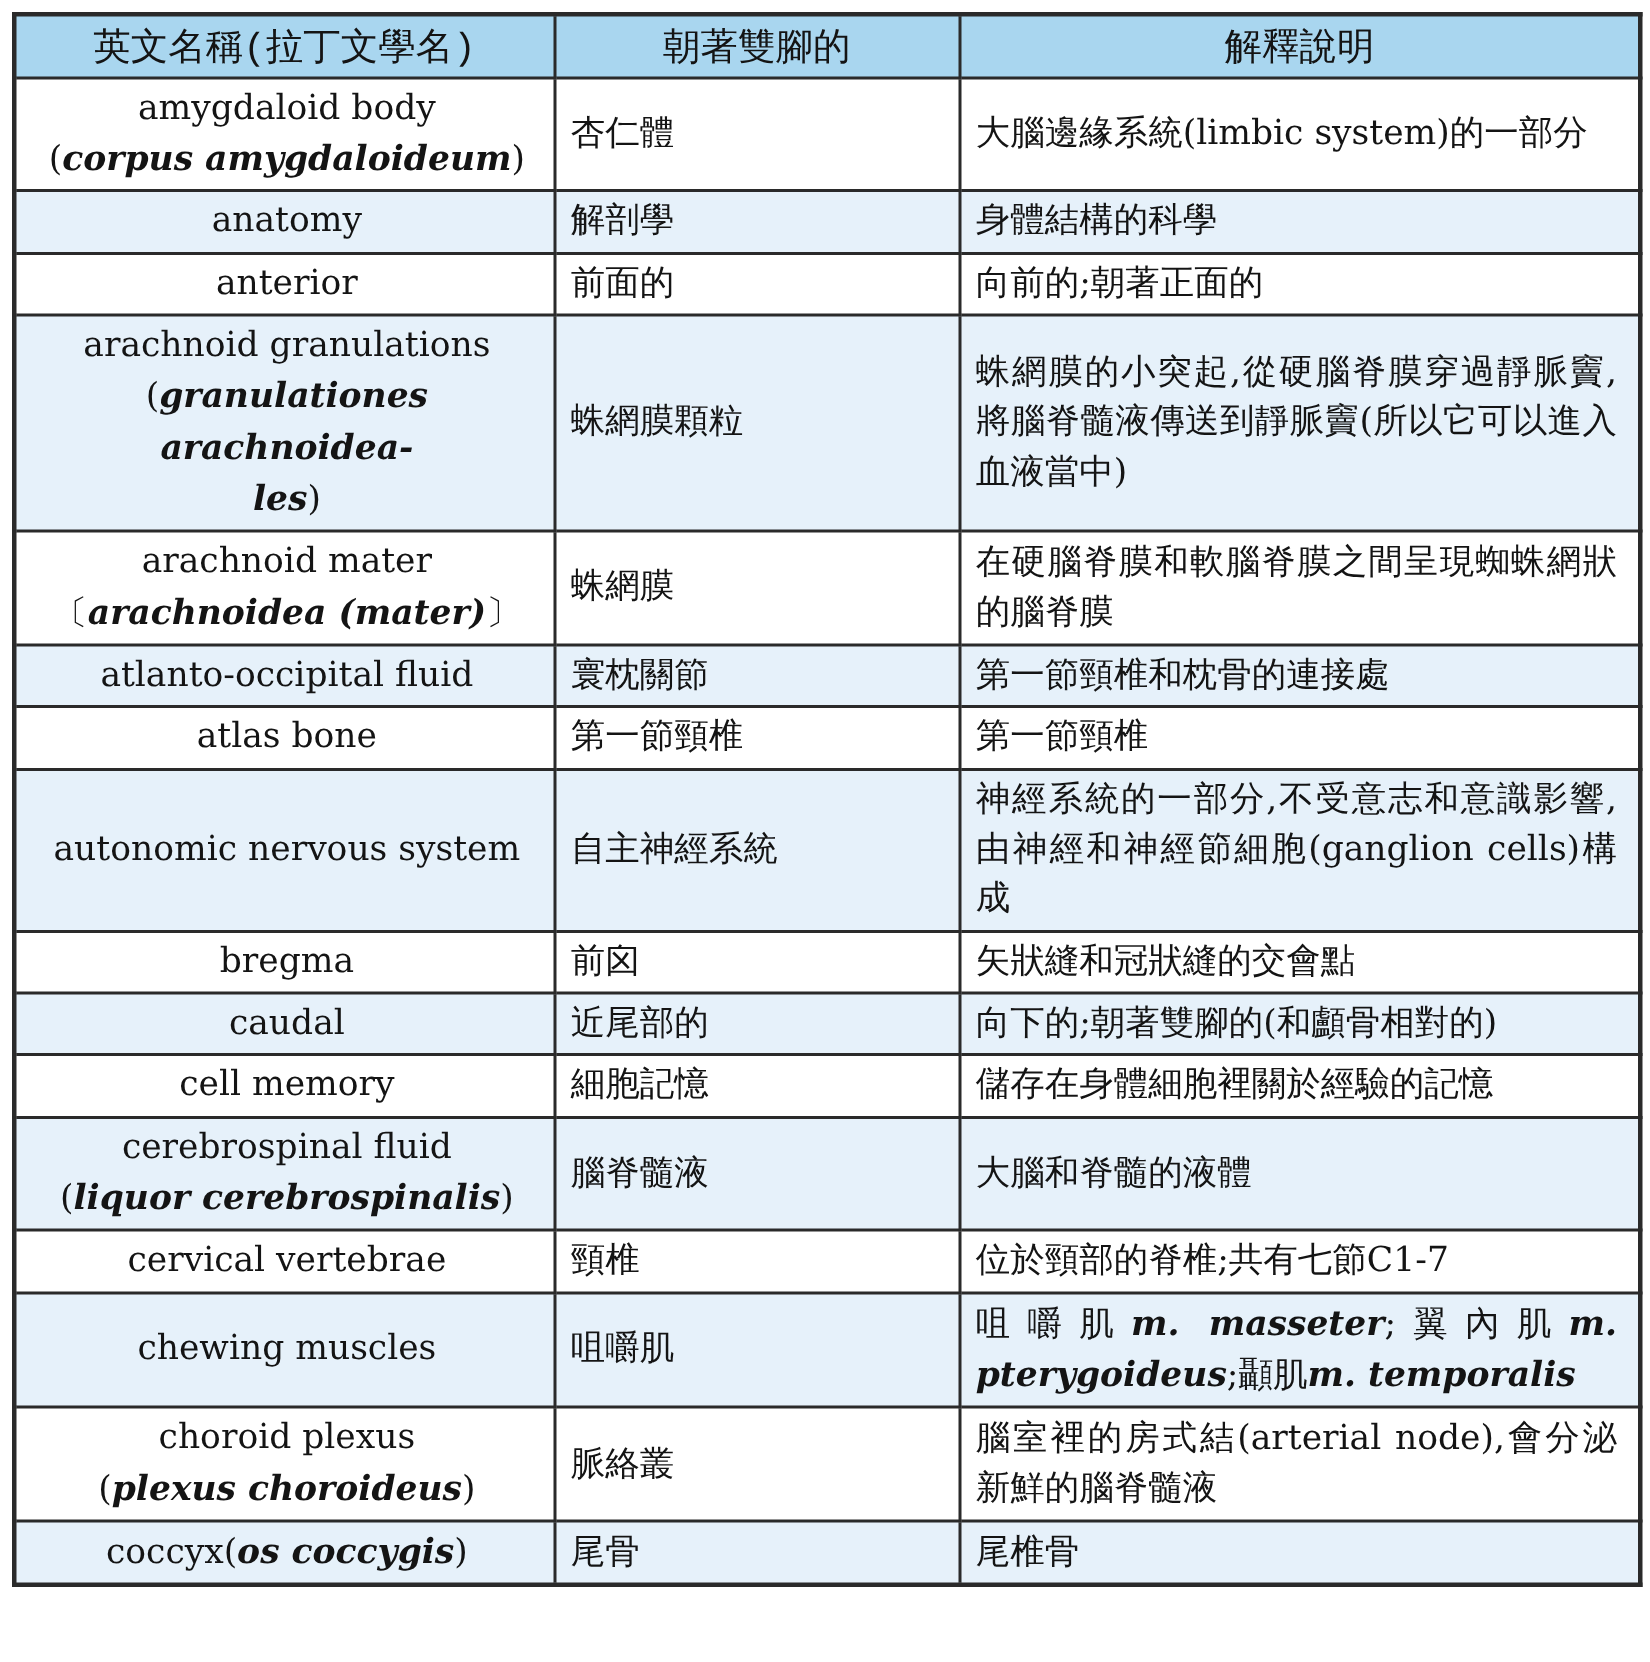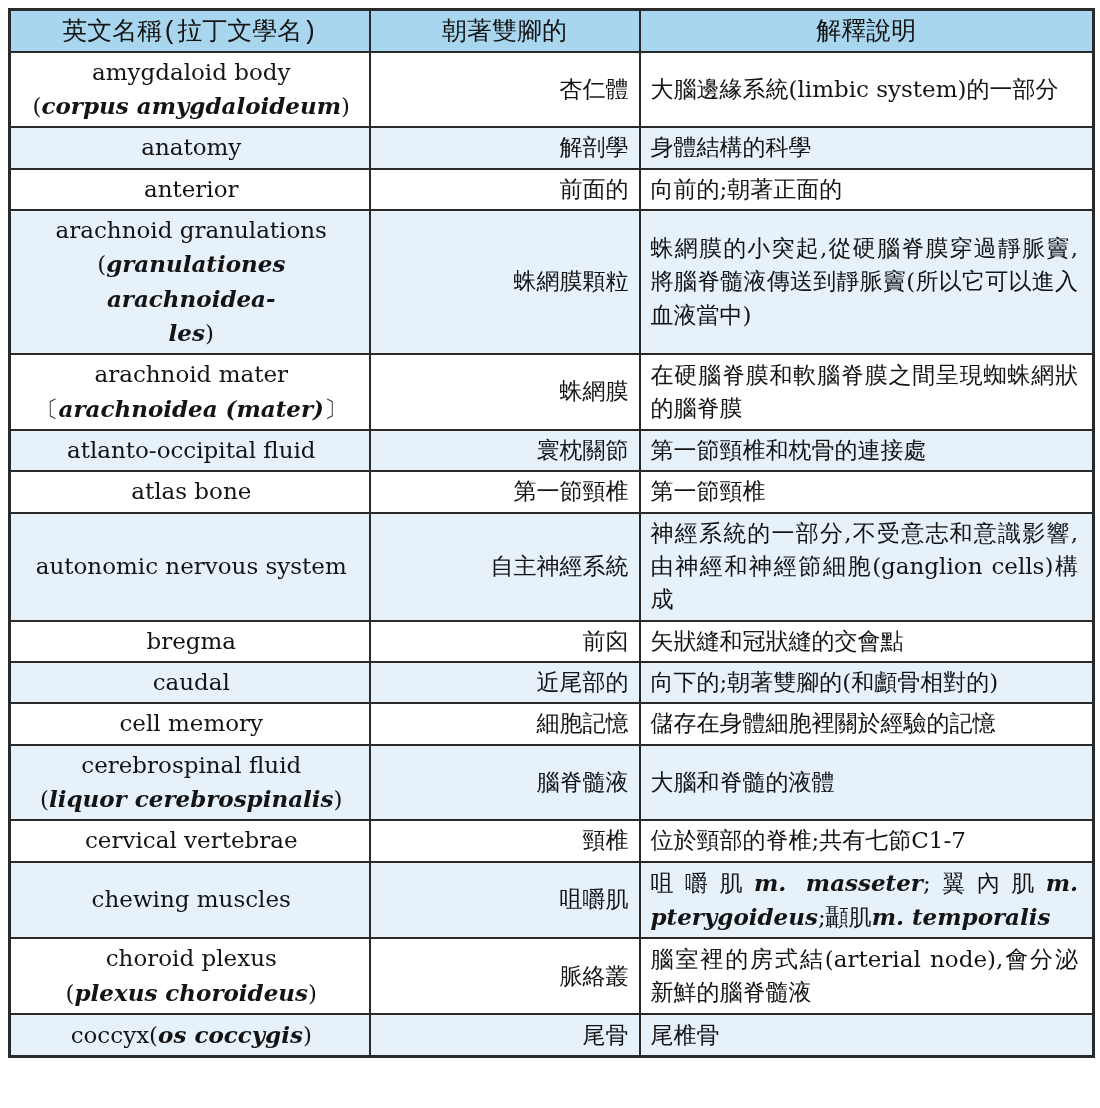--- a/index.html
+++ b/index.html
@@ -53,7 +53,7 @@
   }
   tr.shaded td { background: var(--row-alt-bg); }
   td.cell-name { text-align: center; padding-left: 13px; }
-  td.cell-zh   { text-align: right; }
+  td.cell-zh   { text-align: left; }
   td.cell-desc { text-align: justify; padding-right: 14px; }
   td i { font-style: italic; font-weight: bold; }
 </style>

